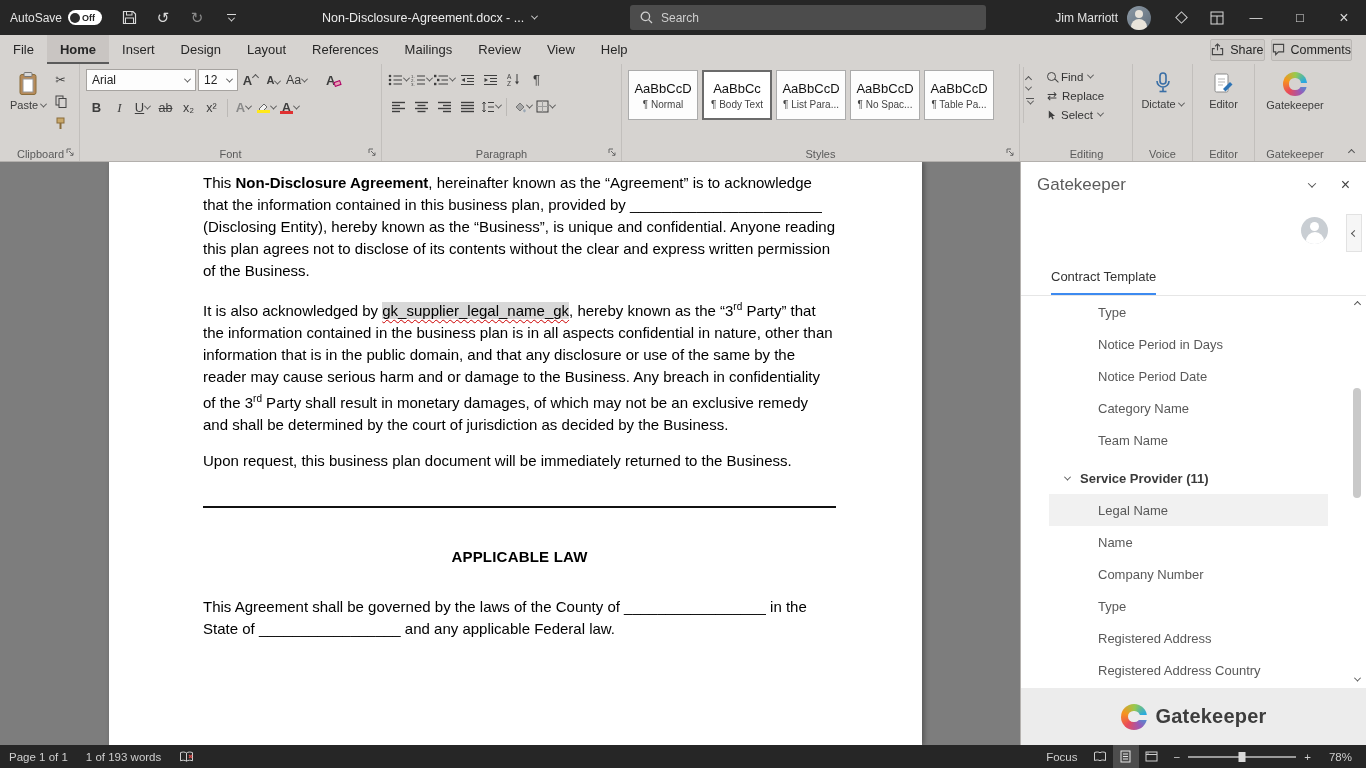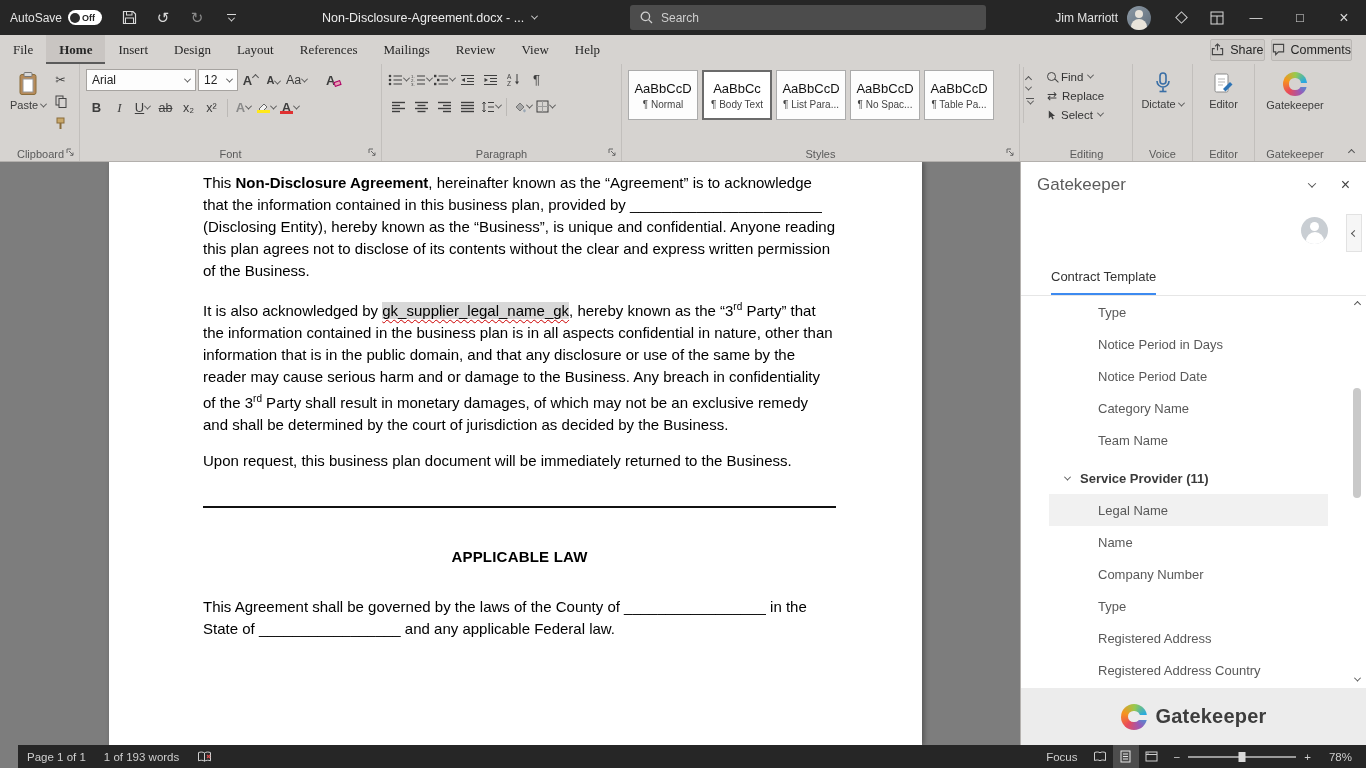--- a/index.html
+++ b/index.html
@@ -30,7 +30,7 @@
 
   
   .menubar { position:absolute; top:35px; left:0; right:0; height:29px; background:#d6d3d0; display:flex; align-items:center; font-size:13px; color:#262626; z-index:25; }
-  .menu-tab { padding:0 13px; height:29px; display:flex; align-items:center;font-family:Liberation Serif, serif; }
+  .menu-tab { padding:0 13px; height:29px; display:flex; align-items:center; }
   .menu-tab.active { background:#c9c5c2; box-shadow:inset 0 -2px 0 #5b5b5b; font-weight:bold; }
   .mb-right { margin-left:auto; display:flex; align-items:center; gap:6px; padding-right:14px; }
   .mb-btn { display:flex; align-items:center; gap:6px; padding:3px 0; border-radius:2px; background:#cfccc9; border:1px solid #bab7b4; font-size:12.5px; }

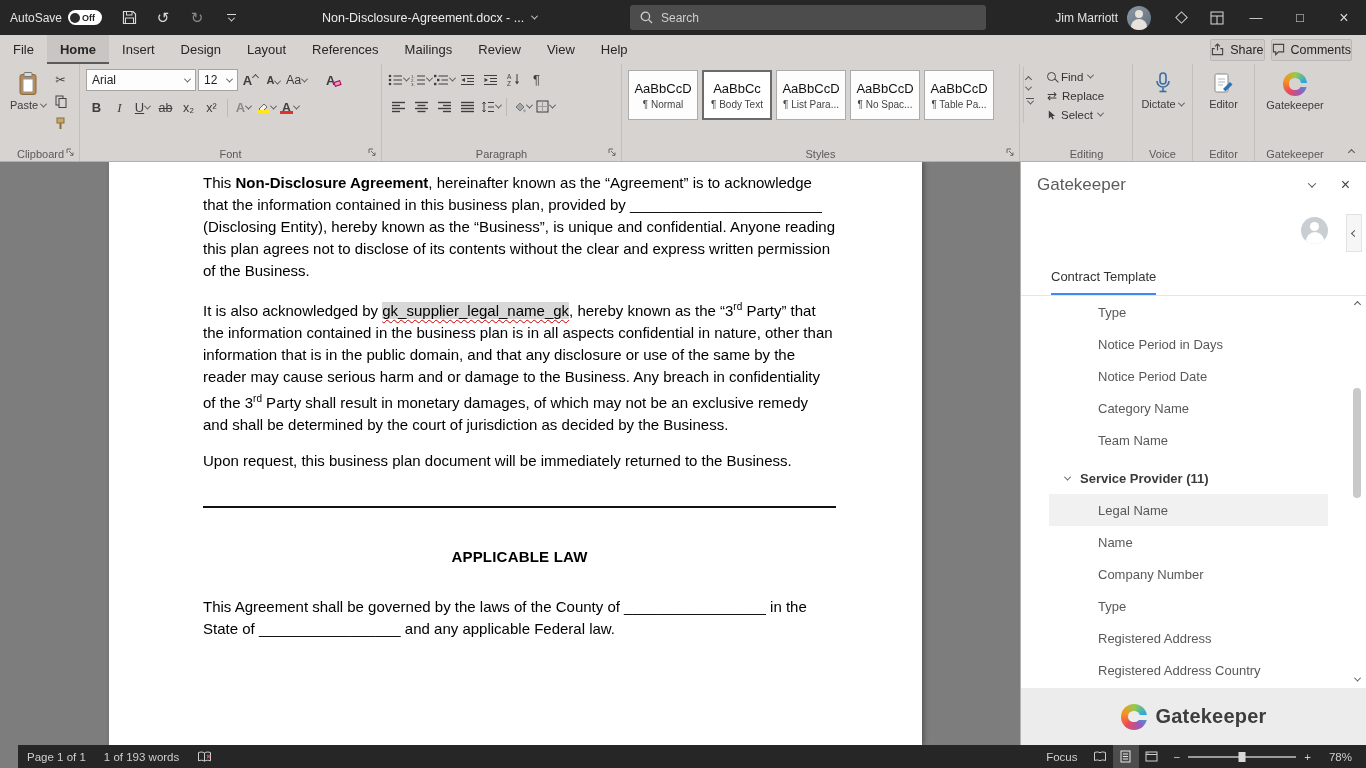--- a/index.html
+++ b/index.html
@@ -107,7 +107,7 @@
   .gk-brand { font-size:20px; font-weight:bold; color:#3d3d3d; letter-spacing:.2px; }
 
   
-  .statusbar { position:absolute; bottom:0; left:18px; right:0; height:23px; background:#262626; color:#cfcfcf; font-size:11.5px; display:flex; align-items:flex-start; z-index:30; }
+  .statusbar { position:absolute; bottom:0; left:0; right:0; height:23px; background:#262626; color:#cfcfcf; font-size:11.5px; display:flex; align-items:flex-start; z-index:30; }
   .sb-item { padding:0 9px; display:flex; align-items:center; gap:6px; height:23px; }
   .sb-right { margin-left:auto; display:flex; align-items:center; height:23px; }
   .view-ic { width:26px; height:23px; display:flex; align-items:center; justify-content:center; }

